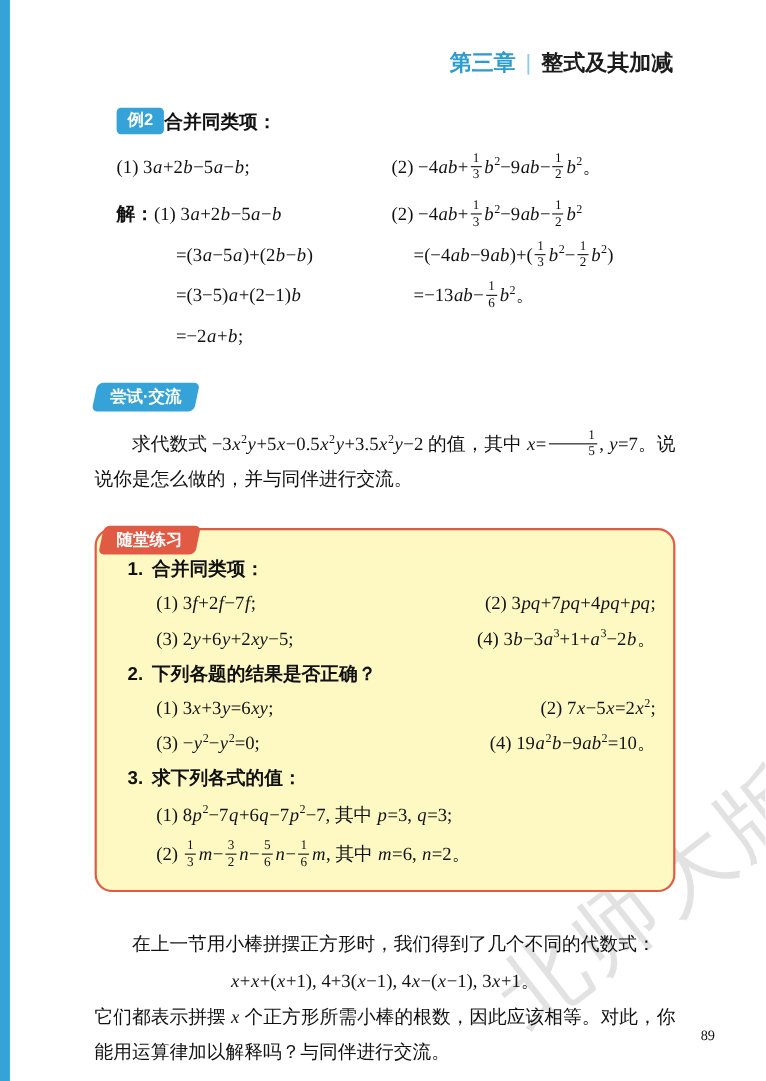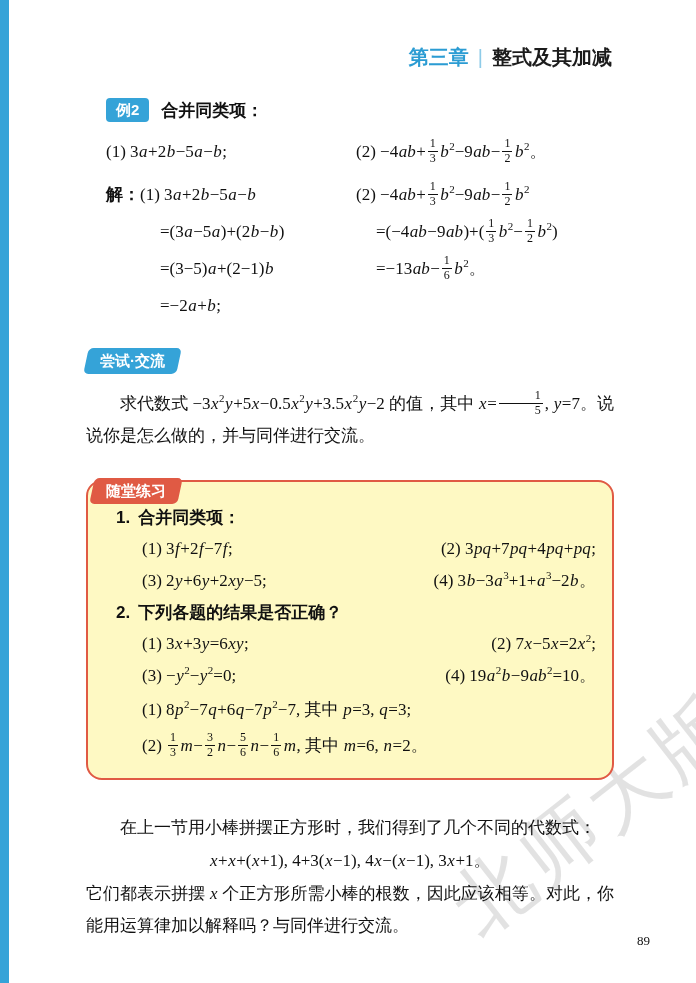--- a/index.html
+++ b/index.html
@@ -37,7 +37,7 @@
 
   
   .example{margin-left:20px;}
-  .ex-intro{display:flex;align-items:center;gap:12px;margin-bottom:12px;}
+  .ex-intro{display:flex;align-items:center;margin-bottom:12px;}
   .prob-row{display:flex;line-height:36px;justify-content:center;}
   .prob-l{width:250px;}
   .prob-r{flex:1;}

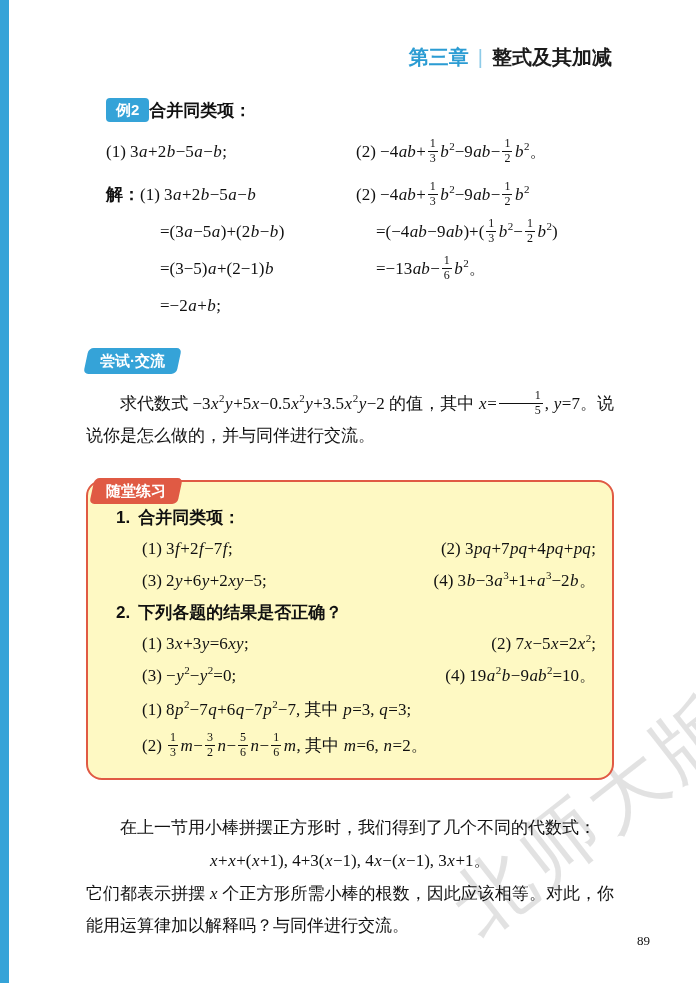--- a/index.html
+++ b/index.html
@@ -154,6 +154,9 @@
           <div class="cr">(4) 19<i>a</i><sup>2</sup><i>b</i>−9<i>ab</i><sup>2</sup>=10。</div>
         </div>
 
+        <div class="ex-head">
+          <span class="num">3.</span><span class="prompt">求下列各式的值：</span>
+        </div>
         <div class="ex-lines">
           <div class="ln">(1) 8<i>p</i><sup>2</sup>−7<i>q</i>+6<i>q</i>−7<i>p</i><sup>2</sup>−7, 其中 <i>p</i>=3, <i>q</i>=3;</div>
           <div class="ln">(2) <span class="frac"><span class="fn">1</span><span class="fd">3</span></span><i>m</i>−<span class="frac"><span class="fn">3</span><span class="fd">2</span></span><i>n</i>−<span class="frac"><span class="fn">5</span><span class="fd">6</span></span><i>n</i>−<span class="frac"><span class="fn">1</span><span class="fd">6</span></span><i>m</i>, 其中 <i>m</i>=6, <i>n</i>=2。</div>

